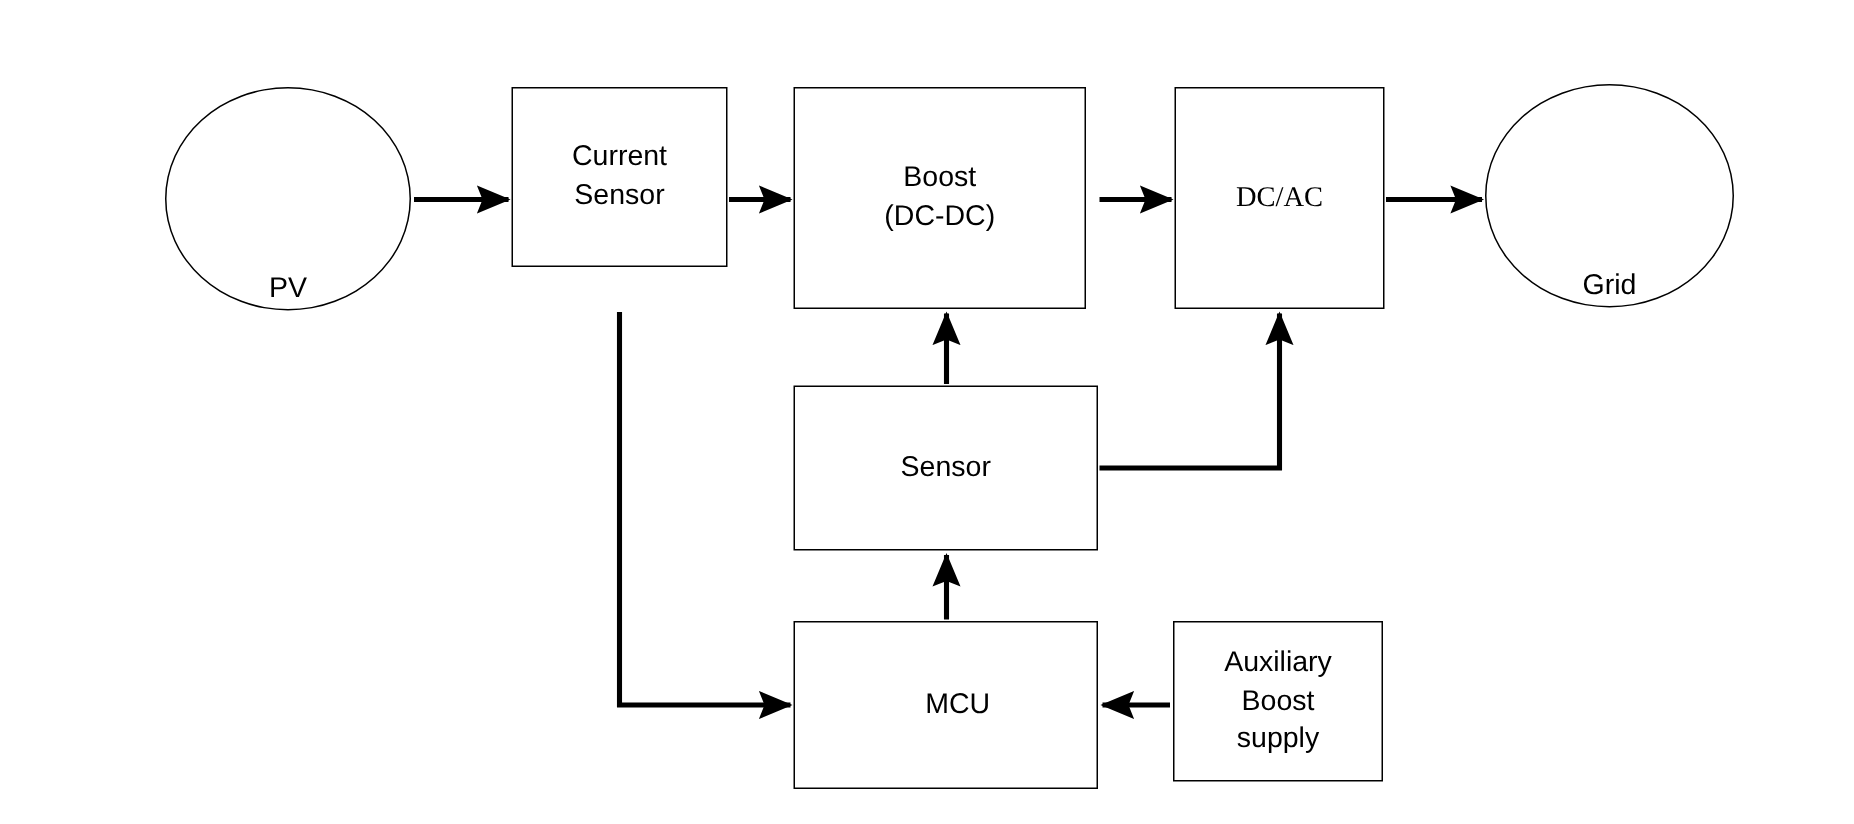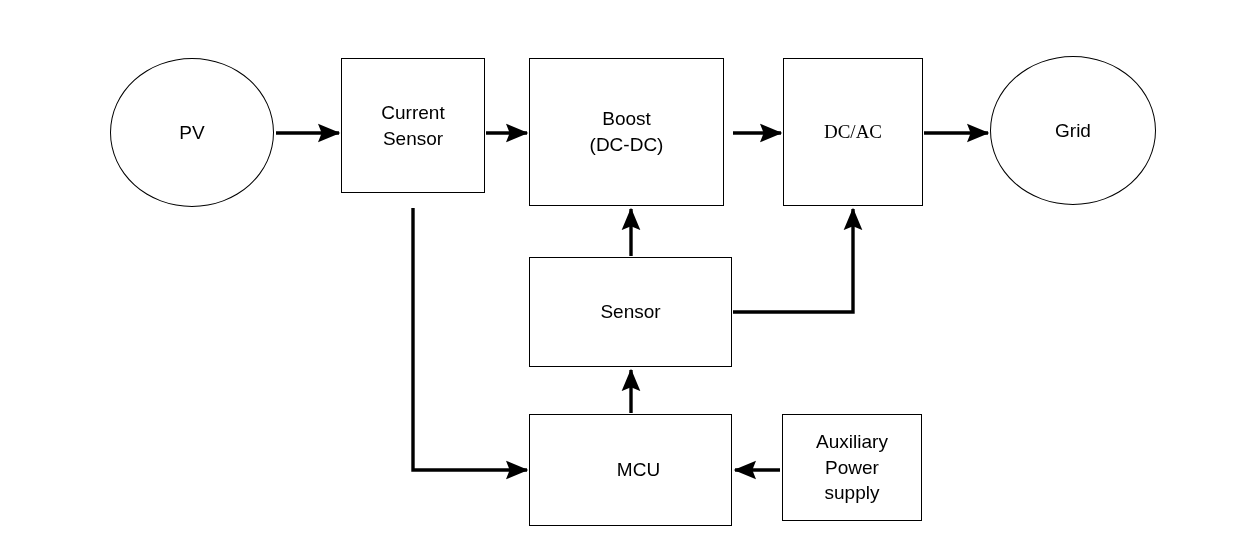--- a/index.html
+++ b/index.html
@@ -81,7 +81,7 @@
     <span class="node-label">PV</span>
   </div>
 
-  <div class="node rect" style="left:341px; top:58px; width:144px; height:135px;justify-content:center;">
+  <div class="node rect" style="left:341px; top:58px; width:144px; height:120px;justify-content:center;">
     <span class="node-label">Current
 Sensor</span>
   </div>

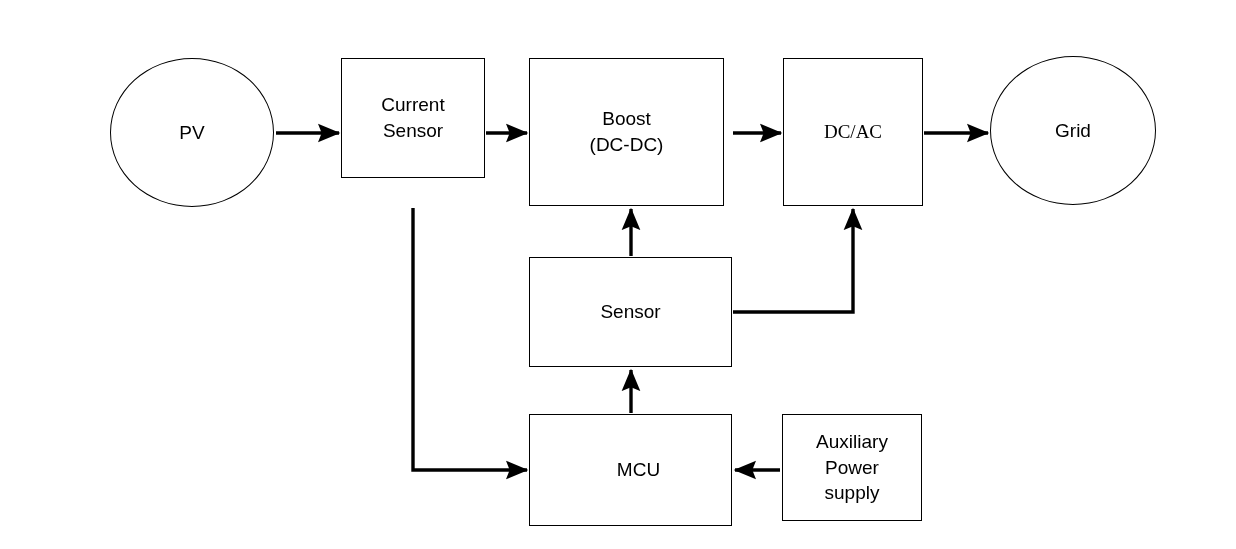--- a/index.html
+++ b/index.html
@@ -46,6 +46,7 @@
   .node.ellipse {
     border: 1.2px solid #000000;
     border-radius: 50%;
+    align-items: flex-end;
   }
   .node-label {
     display: block;

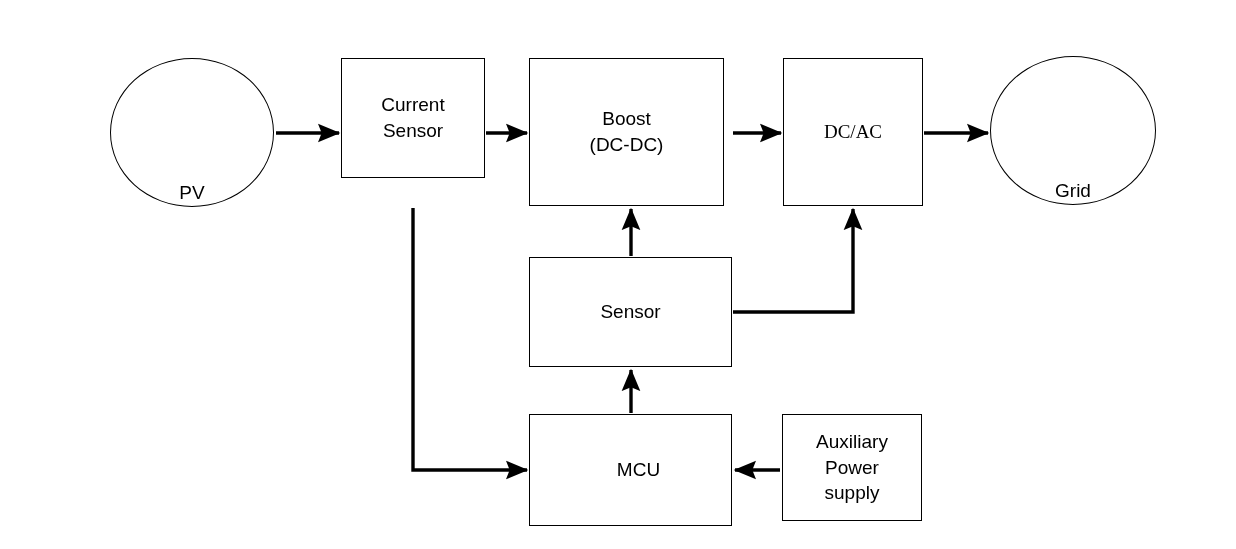--- a/index.html
+++ b/index.html
@@ -110,7 +110,7 @@
 
   <div class="node rect" style="left:782px; top:414px; width:140px; height:107px;">
     <span class="node-label">Auxiliary
-Power
+Boost
 supply</span>
   </div>
 

